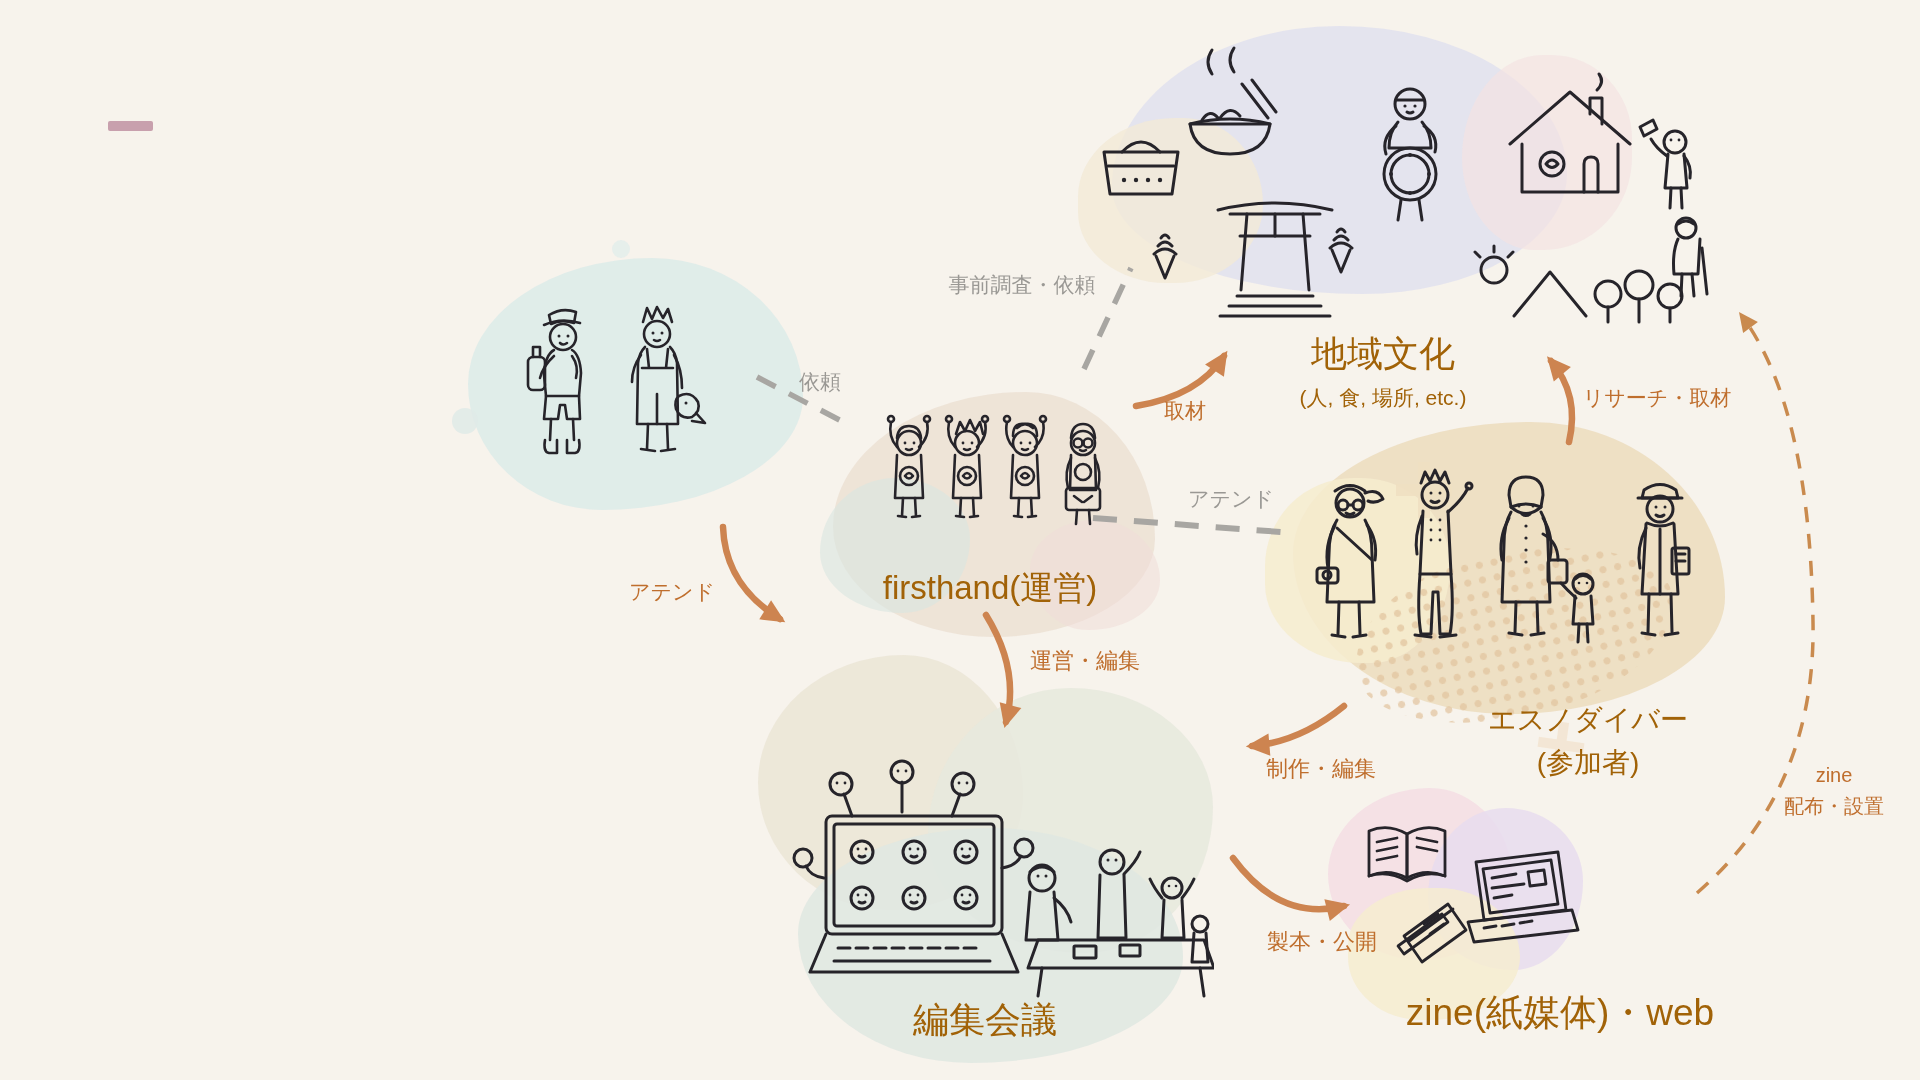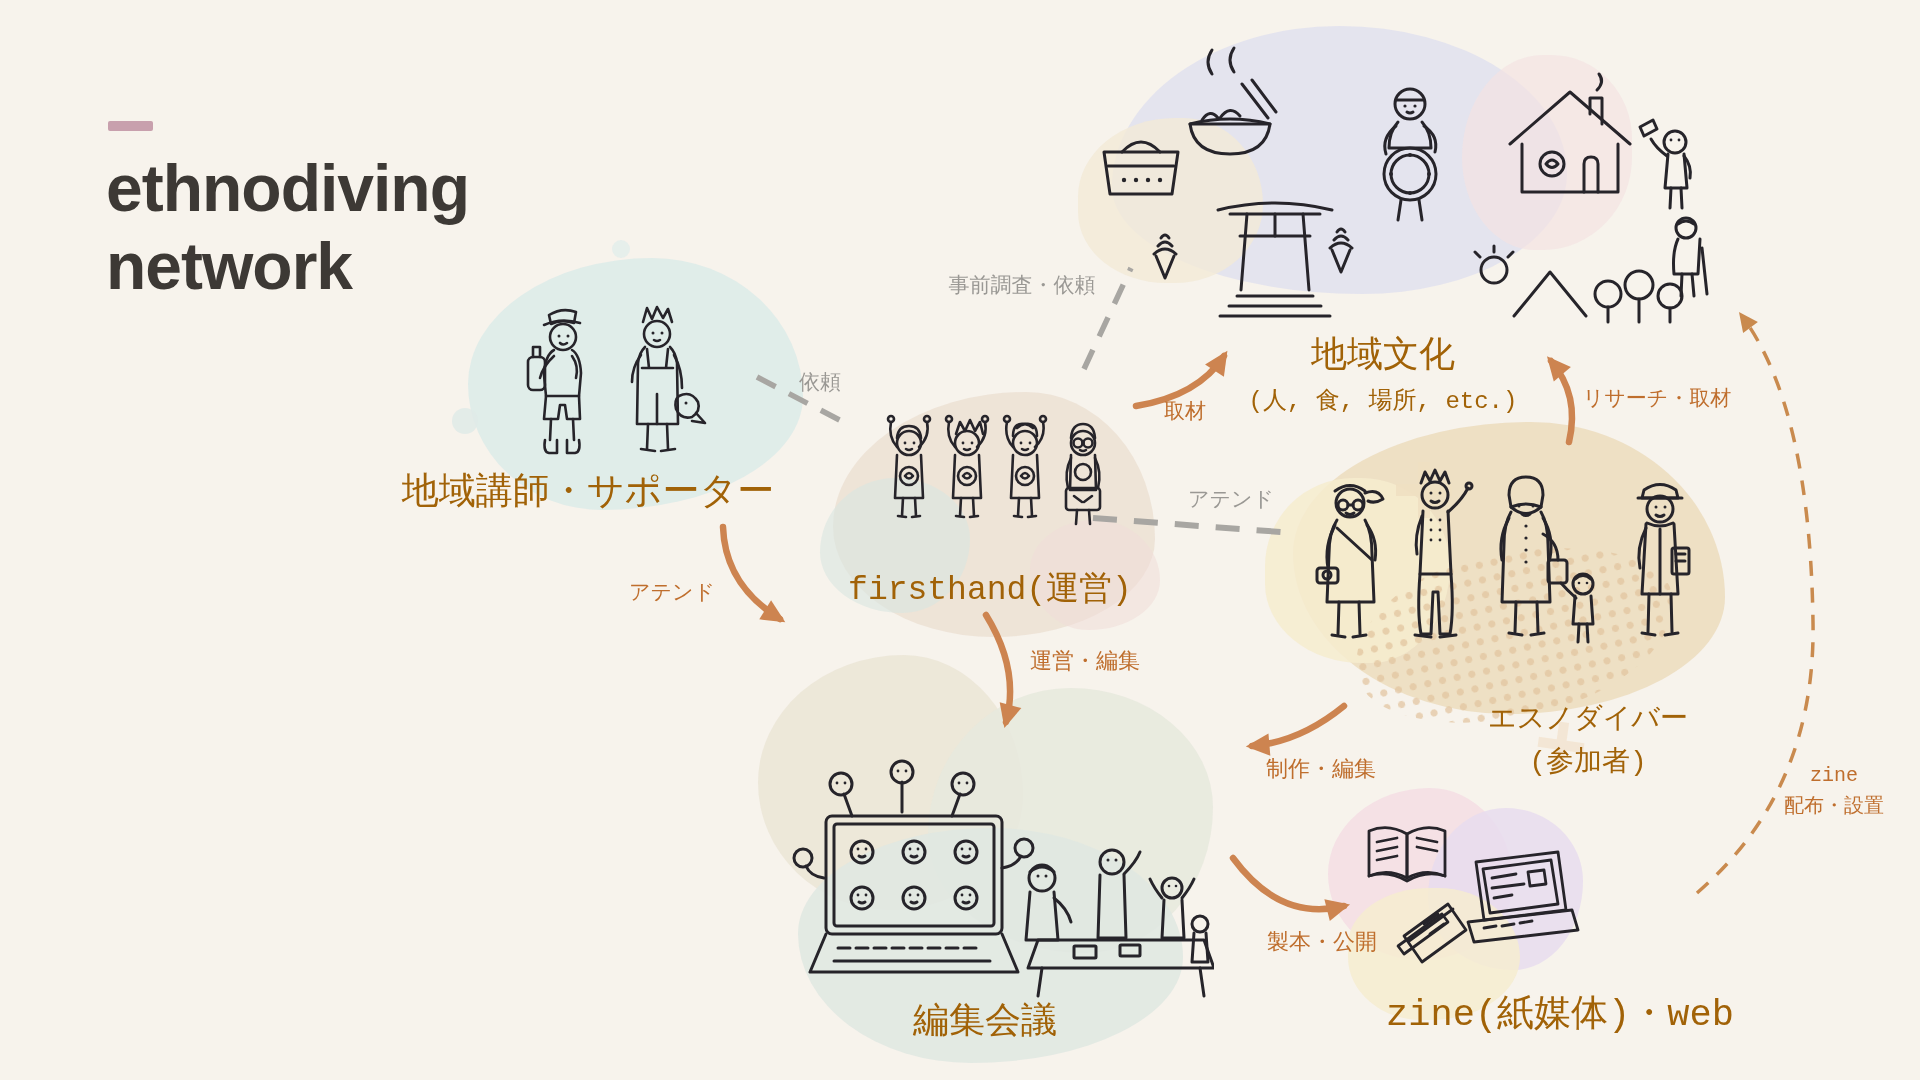--- a/index.html
+++ b/index.html
@@ -105,10 +105,6 @@
   <div class="plus p2"></div>
 
   <div class="title-dash"></div>
-  <h1 class="page-title">
-    <span>ethnodiving</span>
-    <span>network</span>
-  </h1>
 
   <div class="illo" id="illo-sup">
     <svg width="215" height="200" viewBox="0 0 215 200">

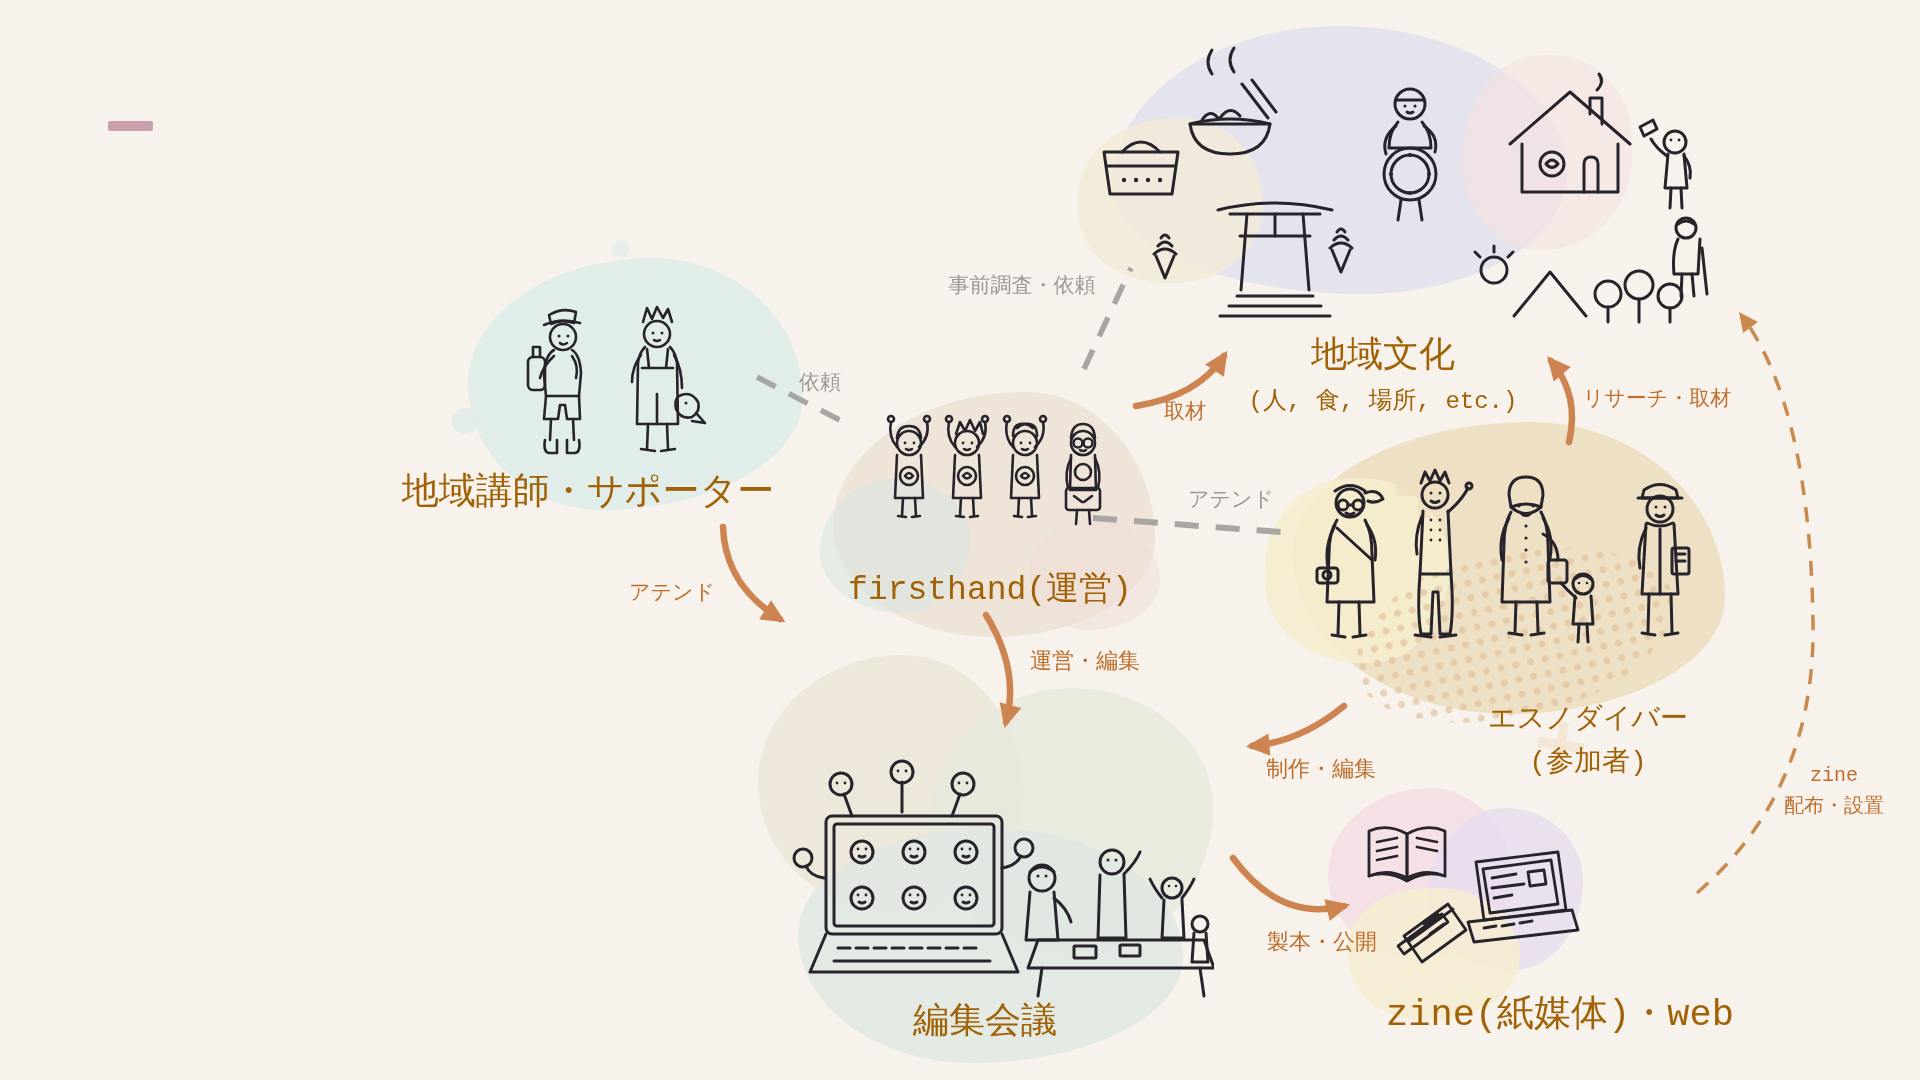--- a/index.html
+++ b/index.html
@@ -54,7 +54,7 @@
   .connectors .o{fill:none;stroke:#cd8450;stroke-width:6.5;stroke-linecap:round;}
   .connectors .z{fill:none;stroke:#c98a4e;stroke-width:3.5;stroke-dasharray:15 12;}
   
-  .lbl{position:absolute;z-index:4;transform:translateX(-50%);white-space:nowrap;text-align:center;font-family:Liberation Mono, monospace;}
+  .lbl{position:absolute;z-index:4;transform:translateX(-50%);white-space:nowrap;text-align:center;}
   .node-lbl{color:#a16207;}
   .gray-lbl{color:#9a9894;font-size:21px;}
   .org-lbl{color:#bf6e2d;font-size:21px;}

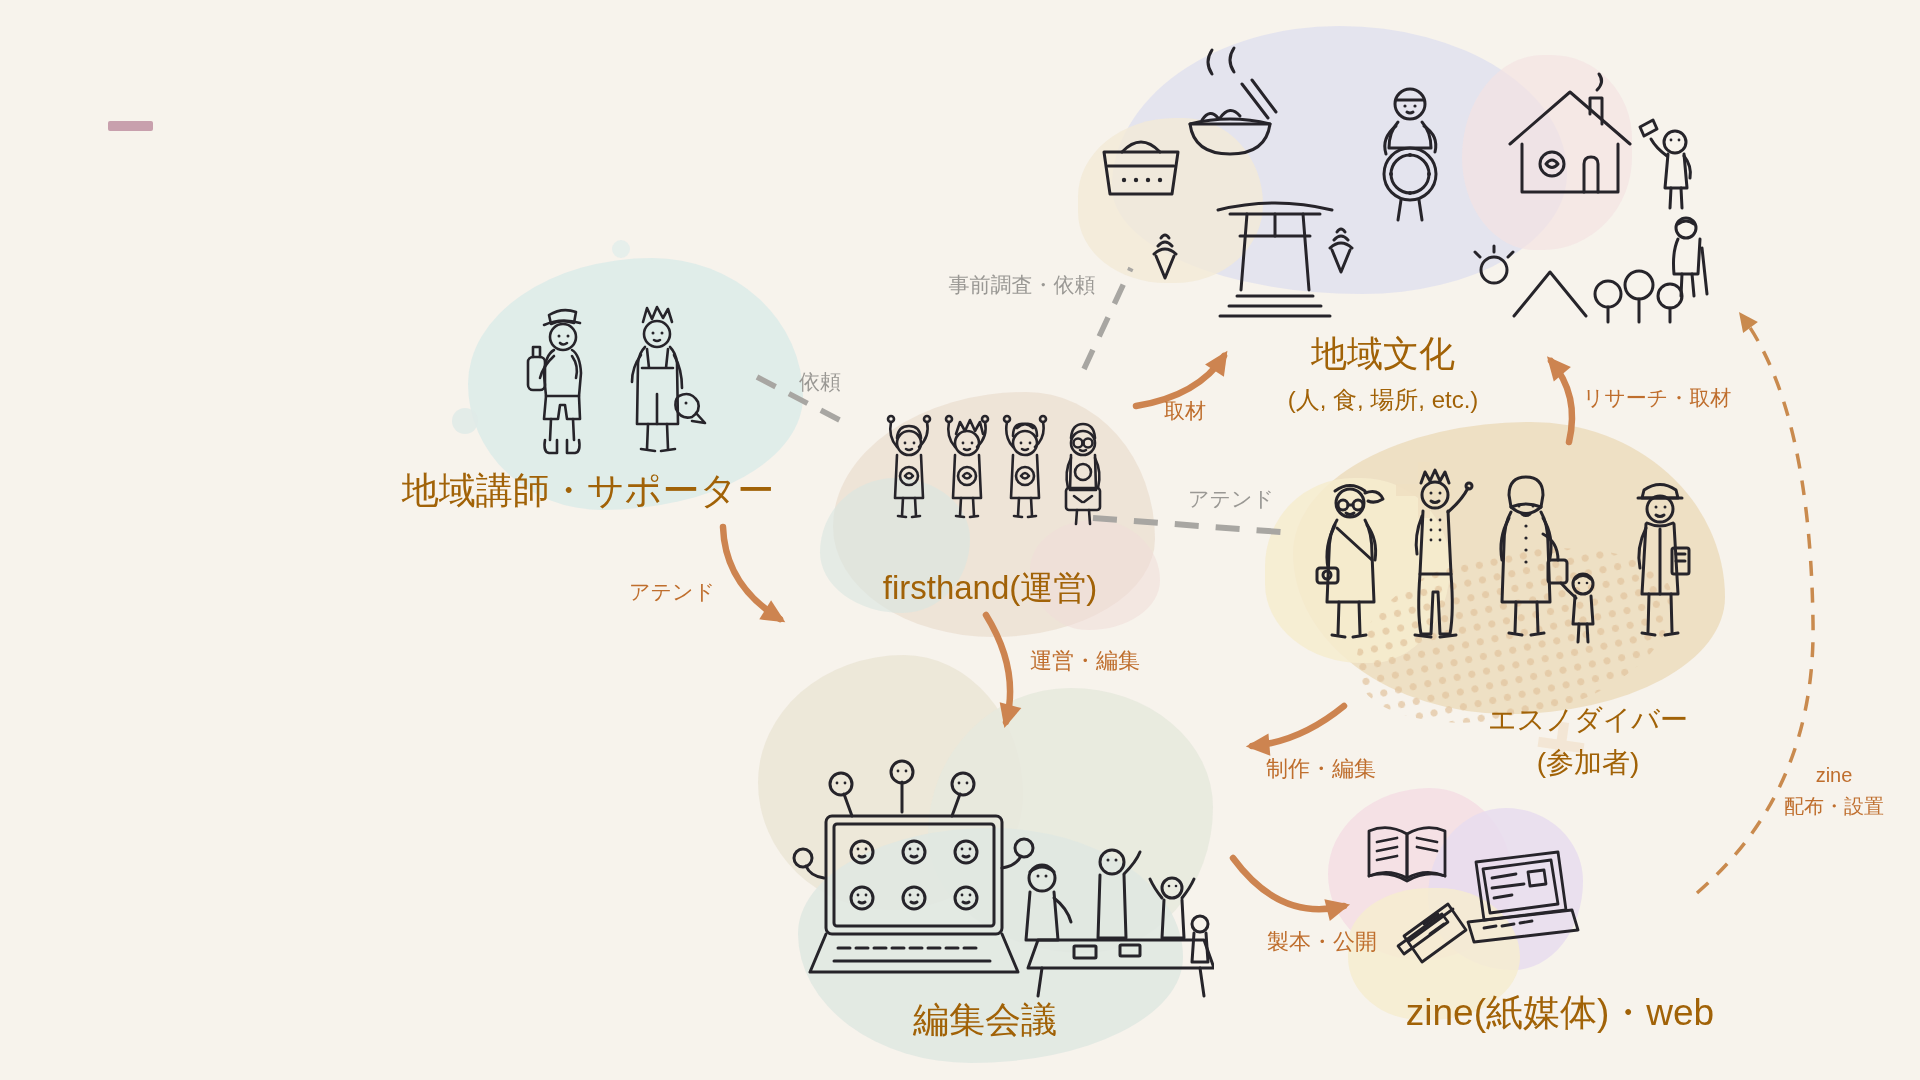--- a/index.html
+++ b/index.html
@@ -61,7 +61,7 @@
   .lbl-sup{left:588px;top:466px;font-size:37px;}
   .lbl-fh{left:990px;top:566px;font-size:33px;}
   .lbl-cul{left:1383px;top:330px;font-size:36px;}
-  .lbl-cul .sub{display:block;font-size:24px;margin-top:5px;text-align:center;}
+  .lbl-cul .sub{display:block;font-size:21px;margin-top:5px;text-align:center;}
   .lbl-eth{left:1588px;top:698px;font-size:28px;line-height:1.55;}
   .lbl-eth span{display:block;}
   .lbl-ed{left:985px;top:996px;font-size:36px;}

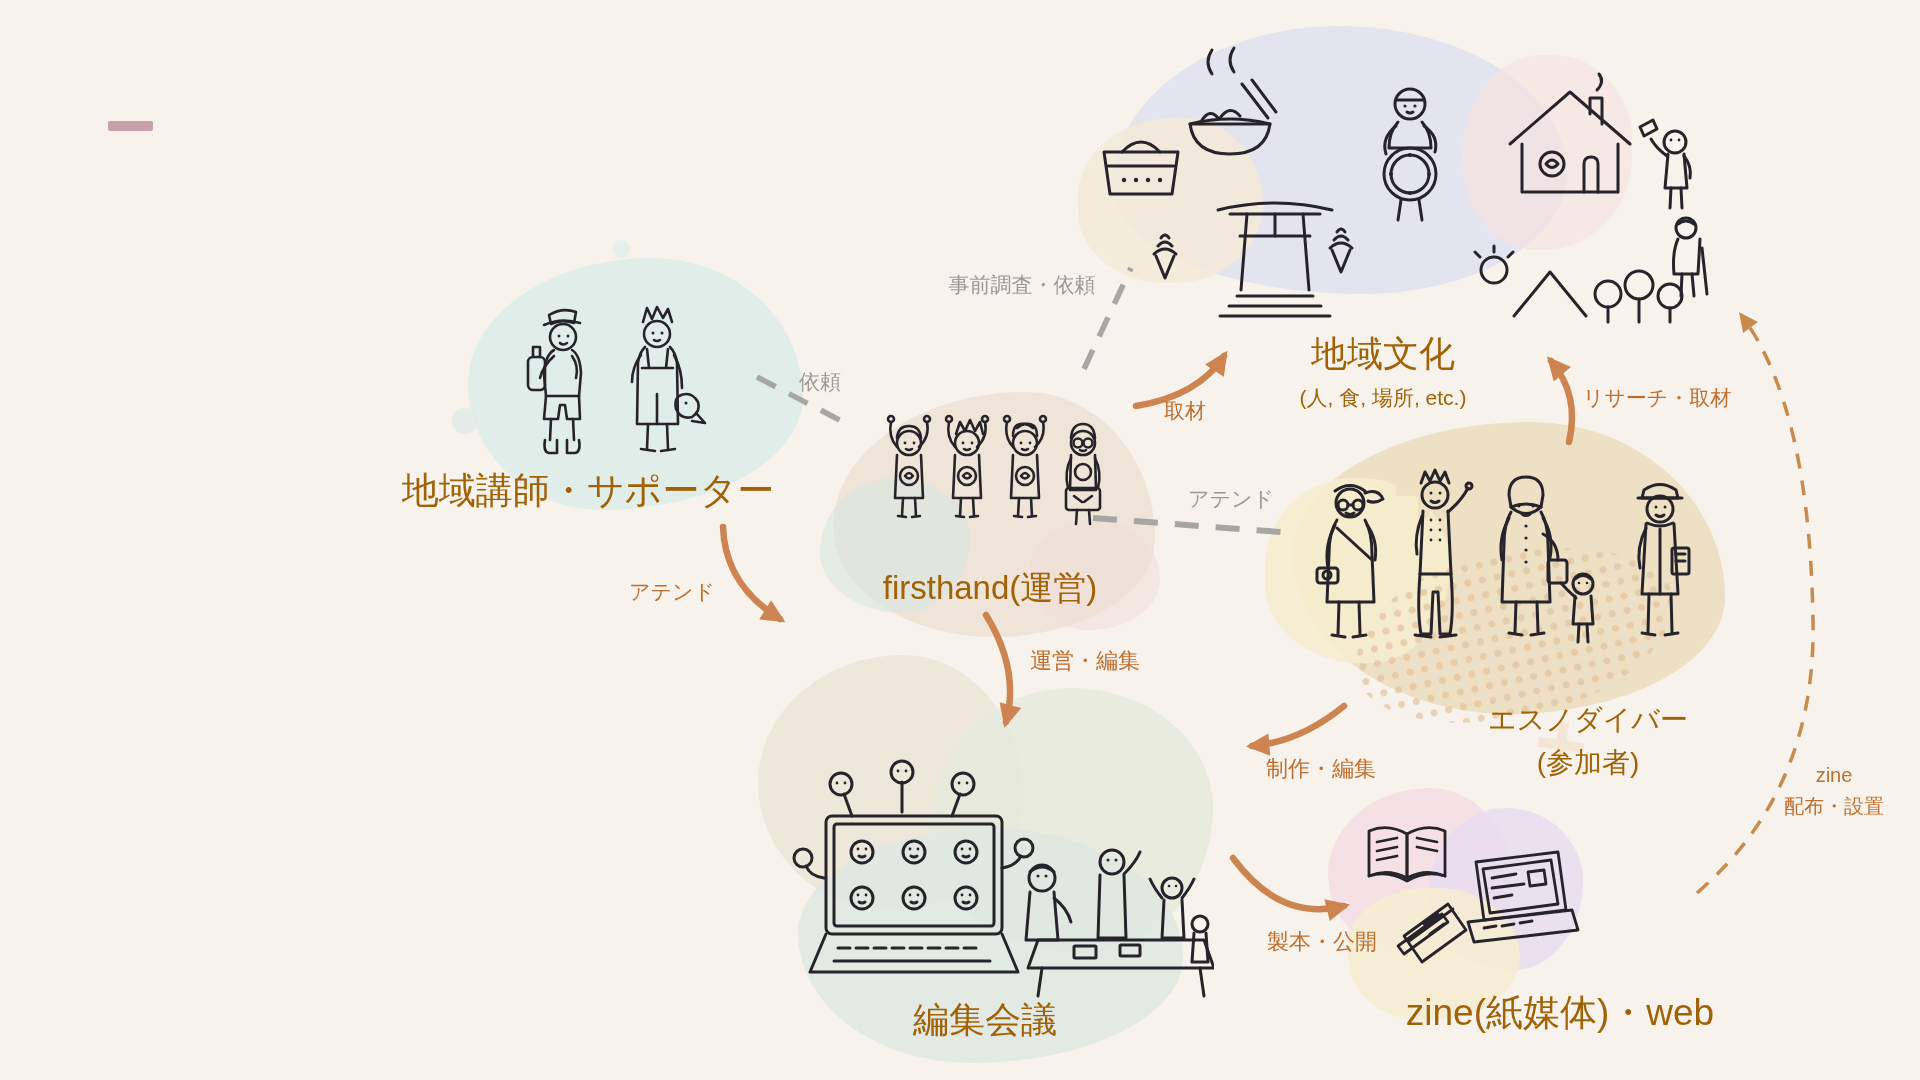--- a/index.html
+++ b/index.html
@@ -468,7 +468,6 @@
     <path class="z" d="M1697 893 Q1816 790 1813 622 Q1810 408 1742 316" marker-end="url(#mB)"></path>
   </svg>
 
-  <div class="lbl node-lbl lbl-sup">地域講師・サポーター</div>
   <div class="lbl node-lbl lbl-fh">firsthand(運営)</div>
   <div class="lbl node-lbl lbl-cul">
     <span>地域文化</span>

